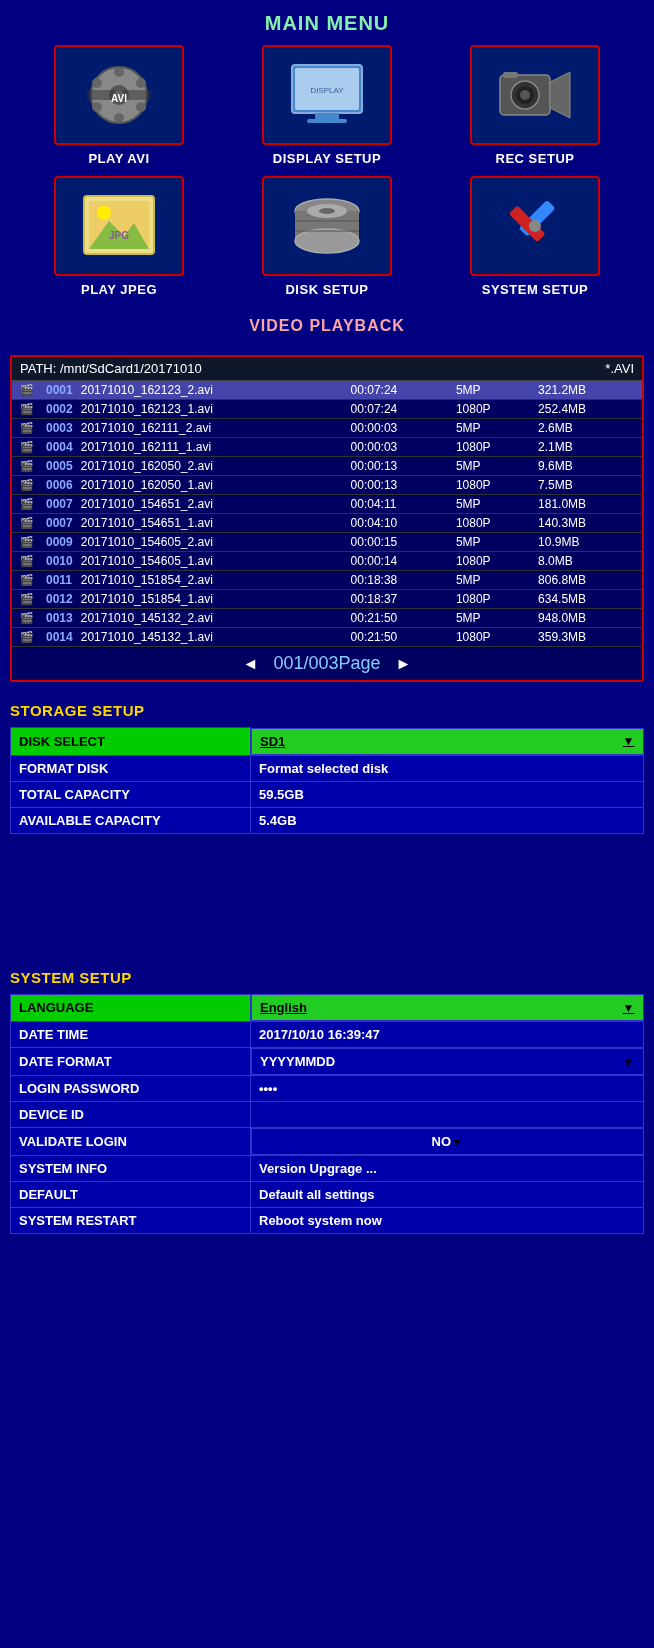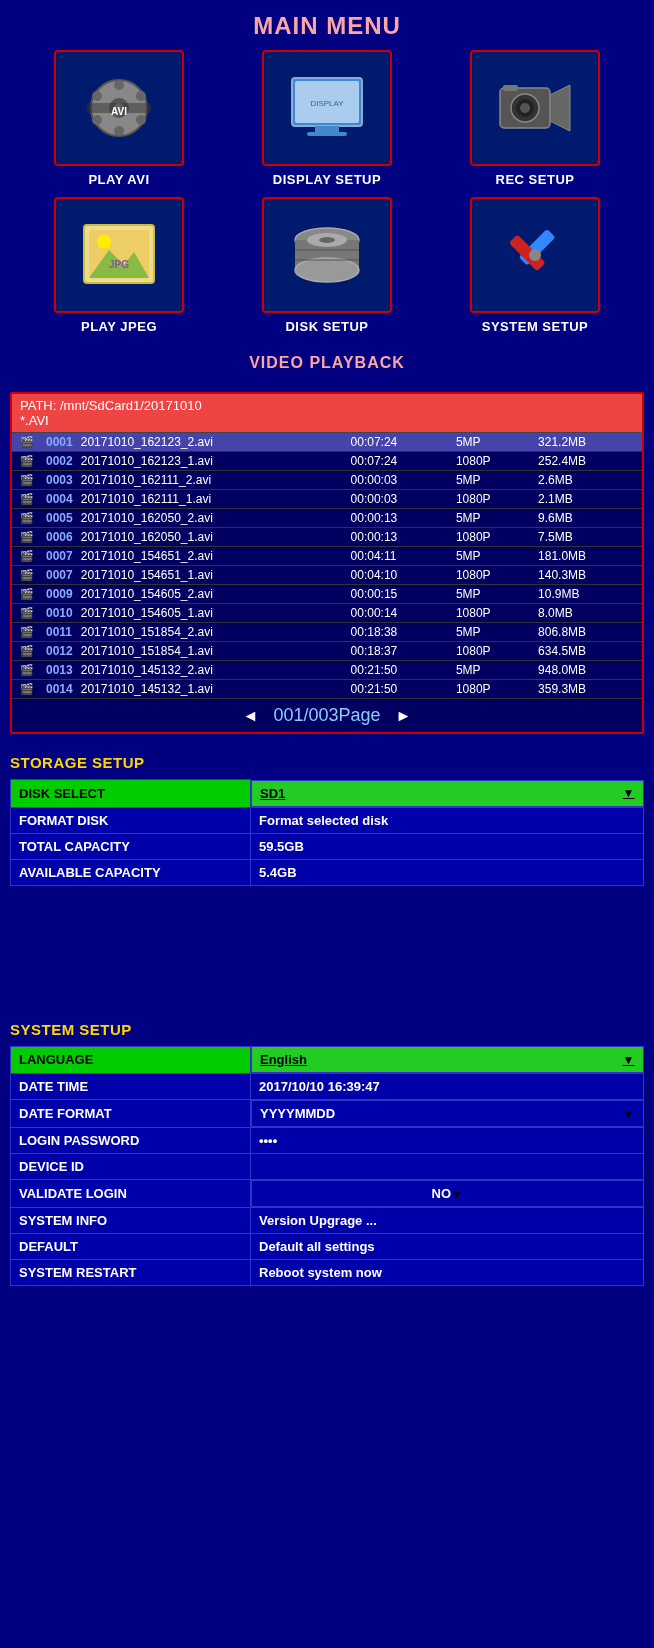--- a/index.html
+++ b/index.html
@@ -13,8 +13,8 @@
     
     .main-menu-title {
       text-align: center;
-      color: #fca5a5;
-      font-size: 24px;
+      color: #86efac;
+      font-size: 20px;
       font-weight: bold;
       padding: 12px 0 10px;
       letter-spacing: 1px;

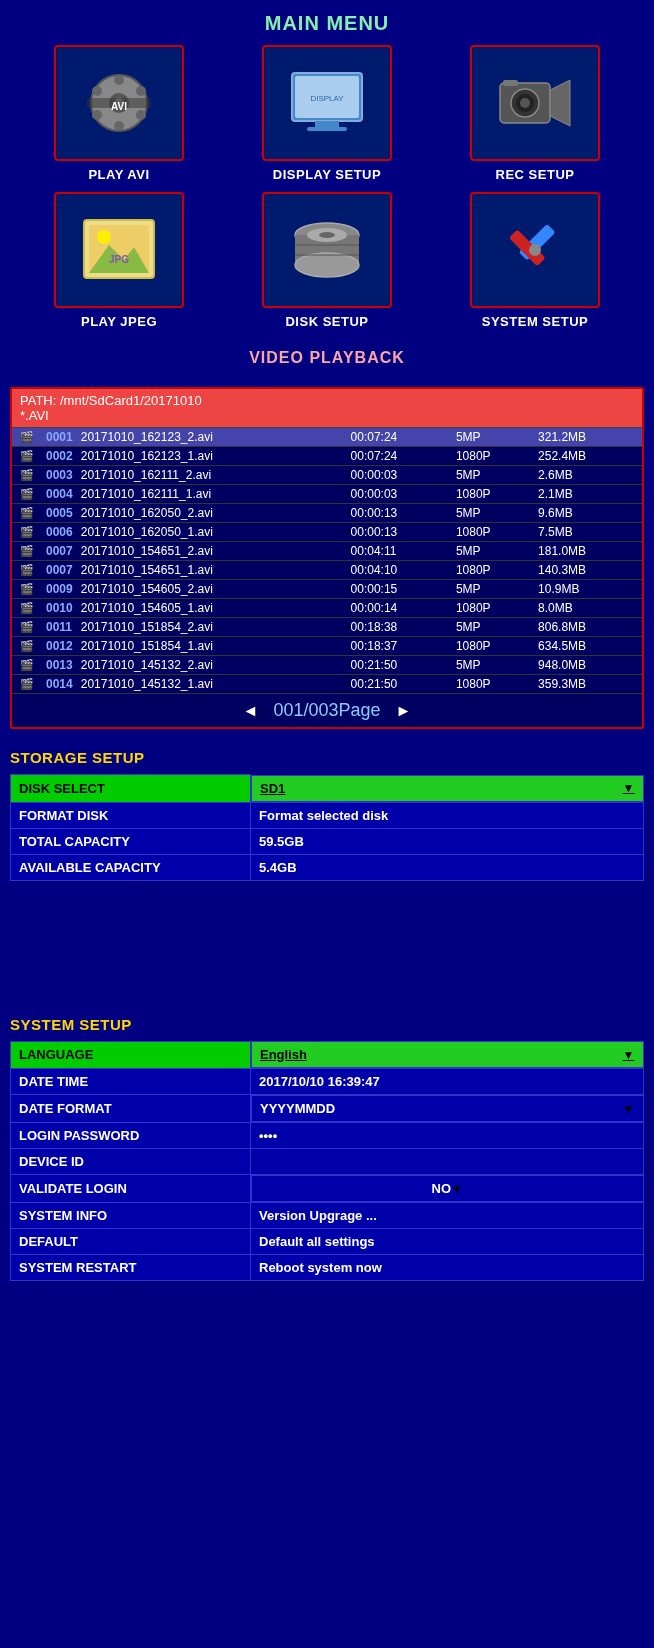--- a/index.html
+++ b/index.html
@@ -36,7 +36,7 @@
 
     .menu-icon-box {
       width: 130px;
-      height: 116px;
+      height: 100px;
       border: 2px solid #cc0000;
       border-radius: 4px;
       background: #001a6e;

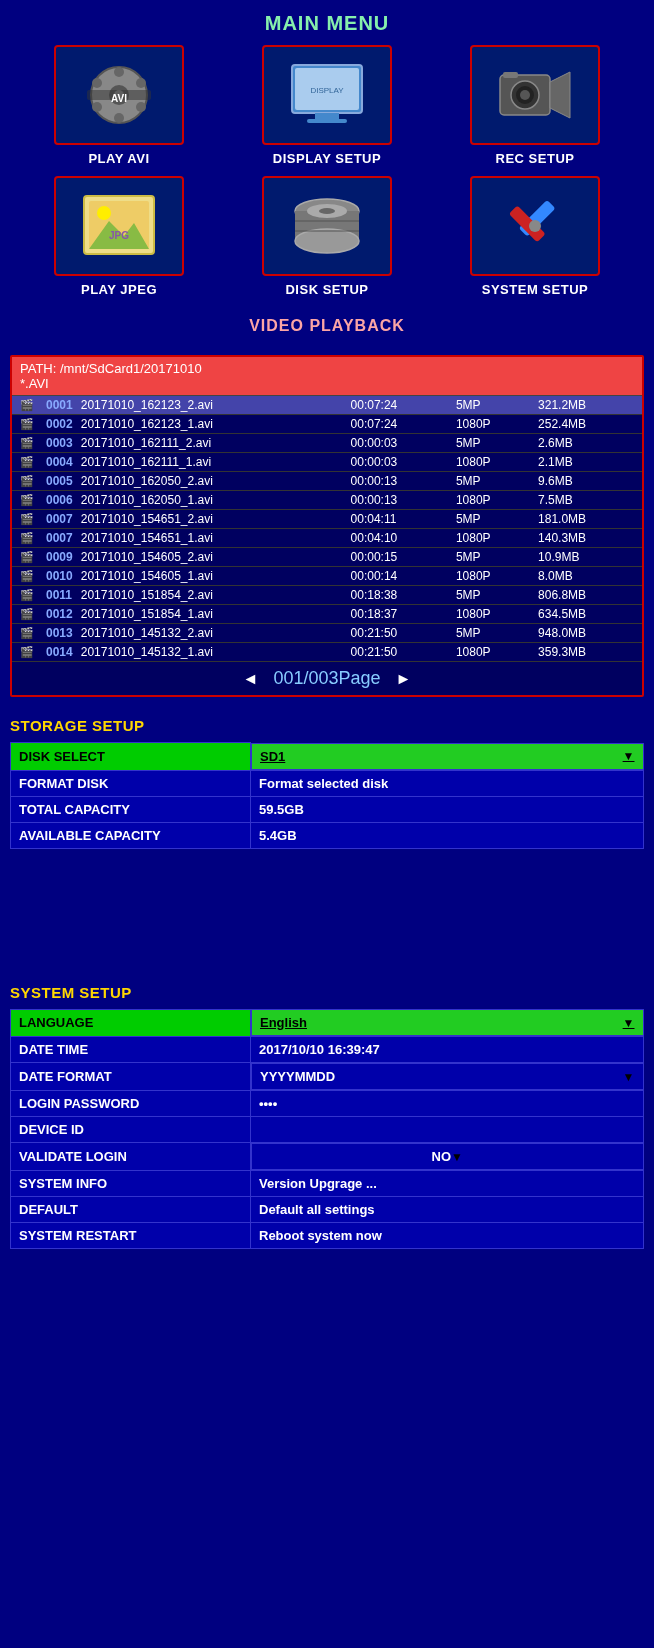--- a/index.html
+++ b/index.html
@@ -88,14 +88,13 @@
     }
 
     .path-bar {
-      background: #ef4444;
+      background: #0f172a;
       color: white;
       font-size: 13px;
       padding: 4px 8px;
       border-bottom: 1px solid #444;
       display: flex;
       justify-content: space-between;
-      flex-direction: column;
     }
 
     .file-table {

